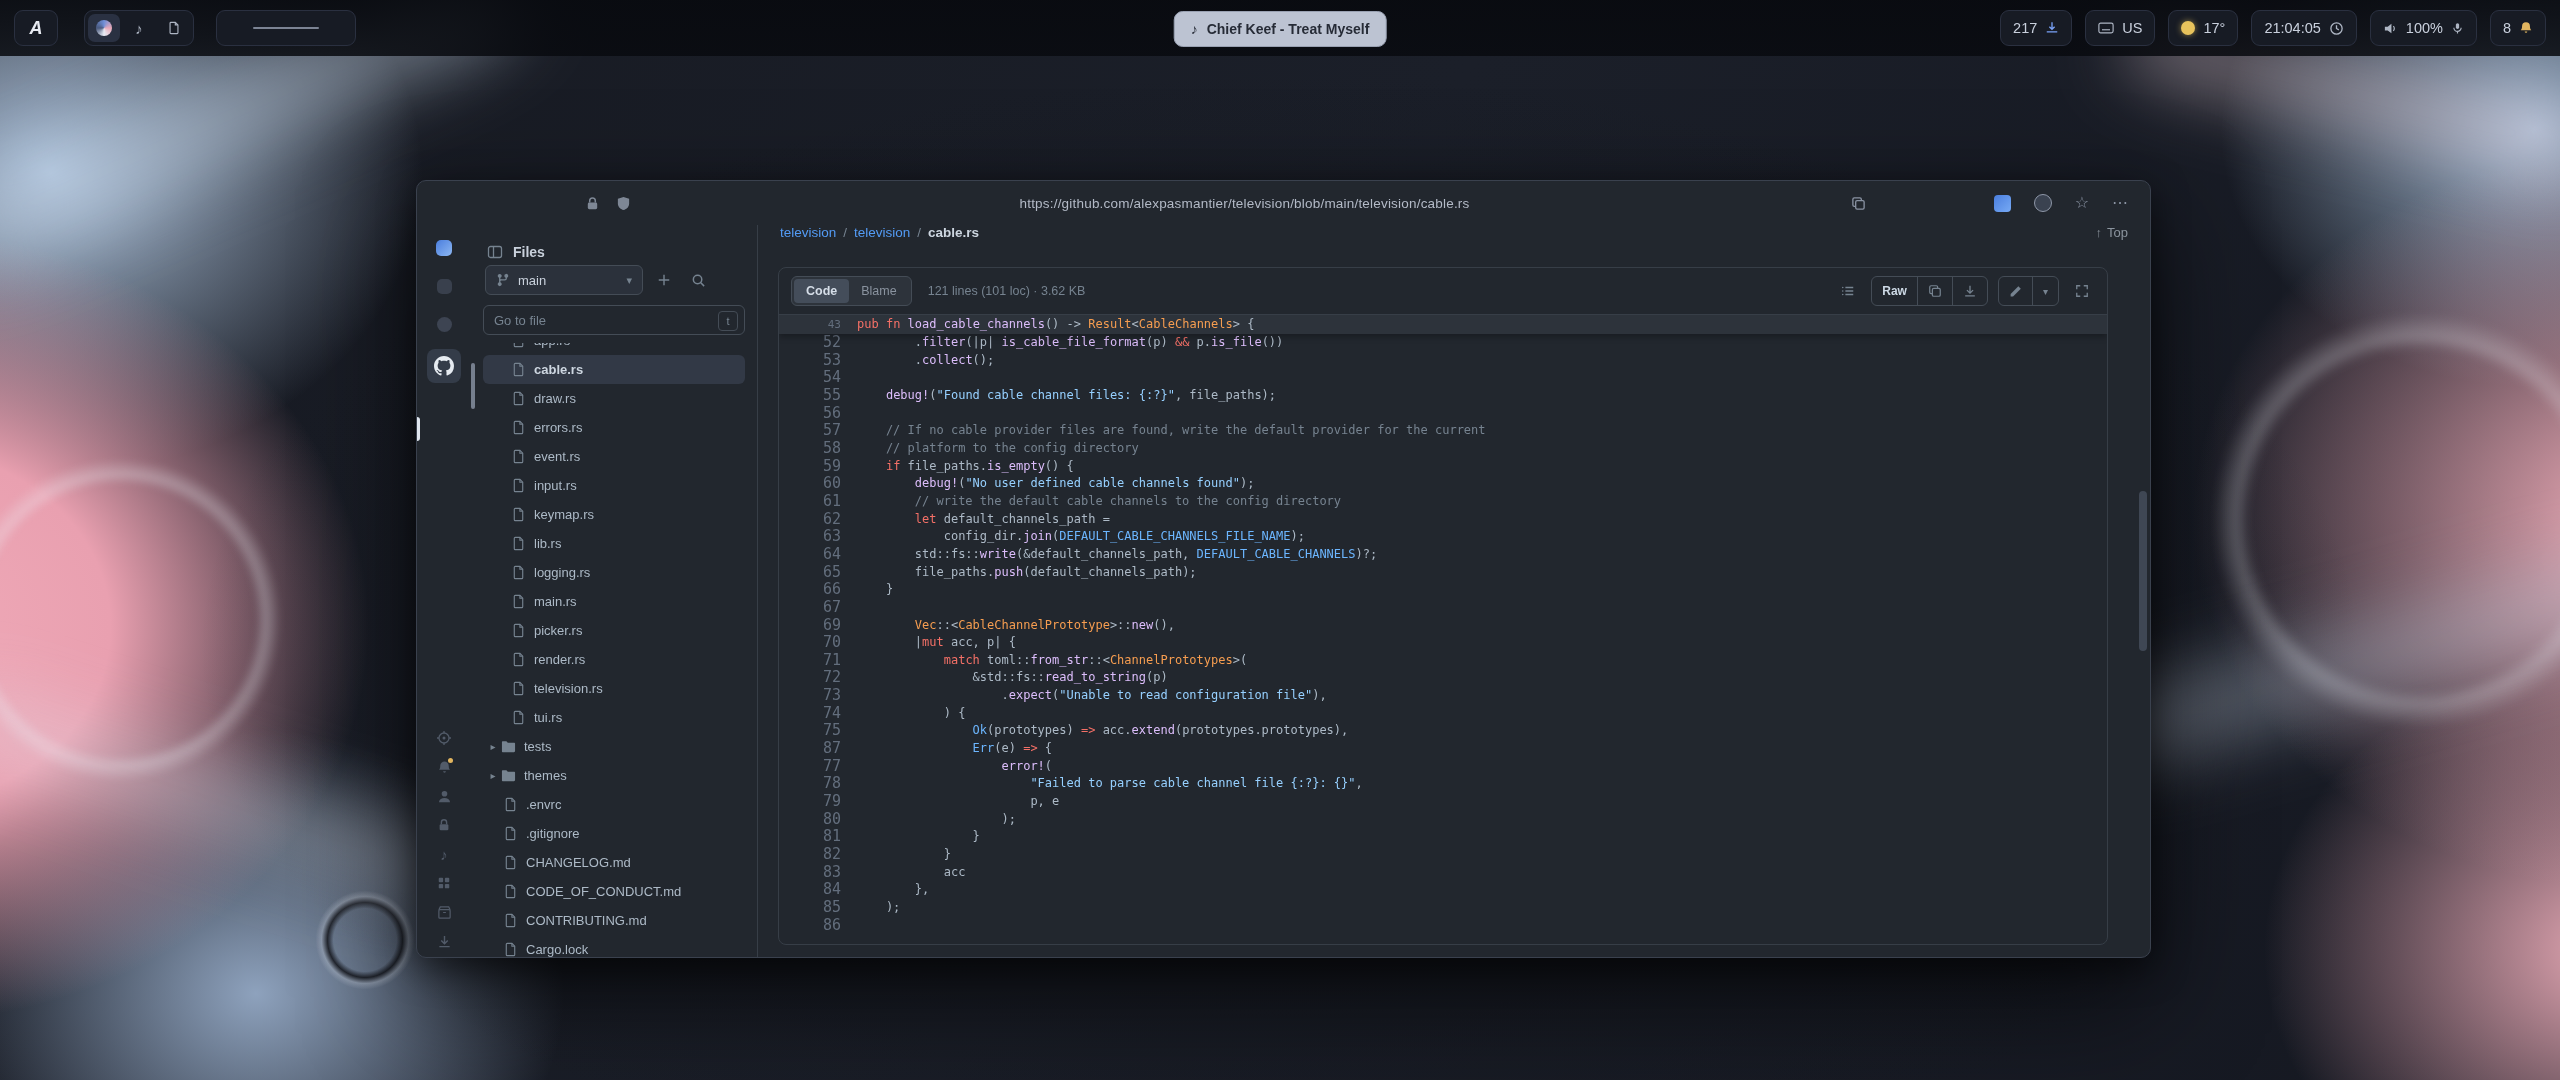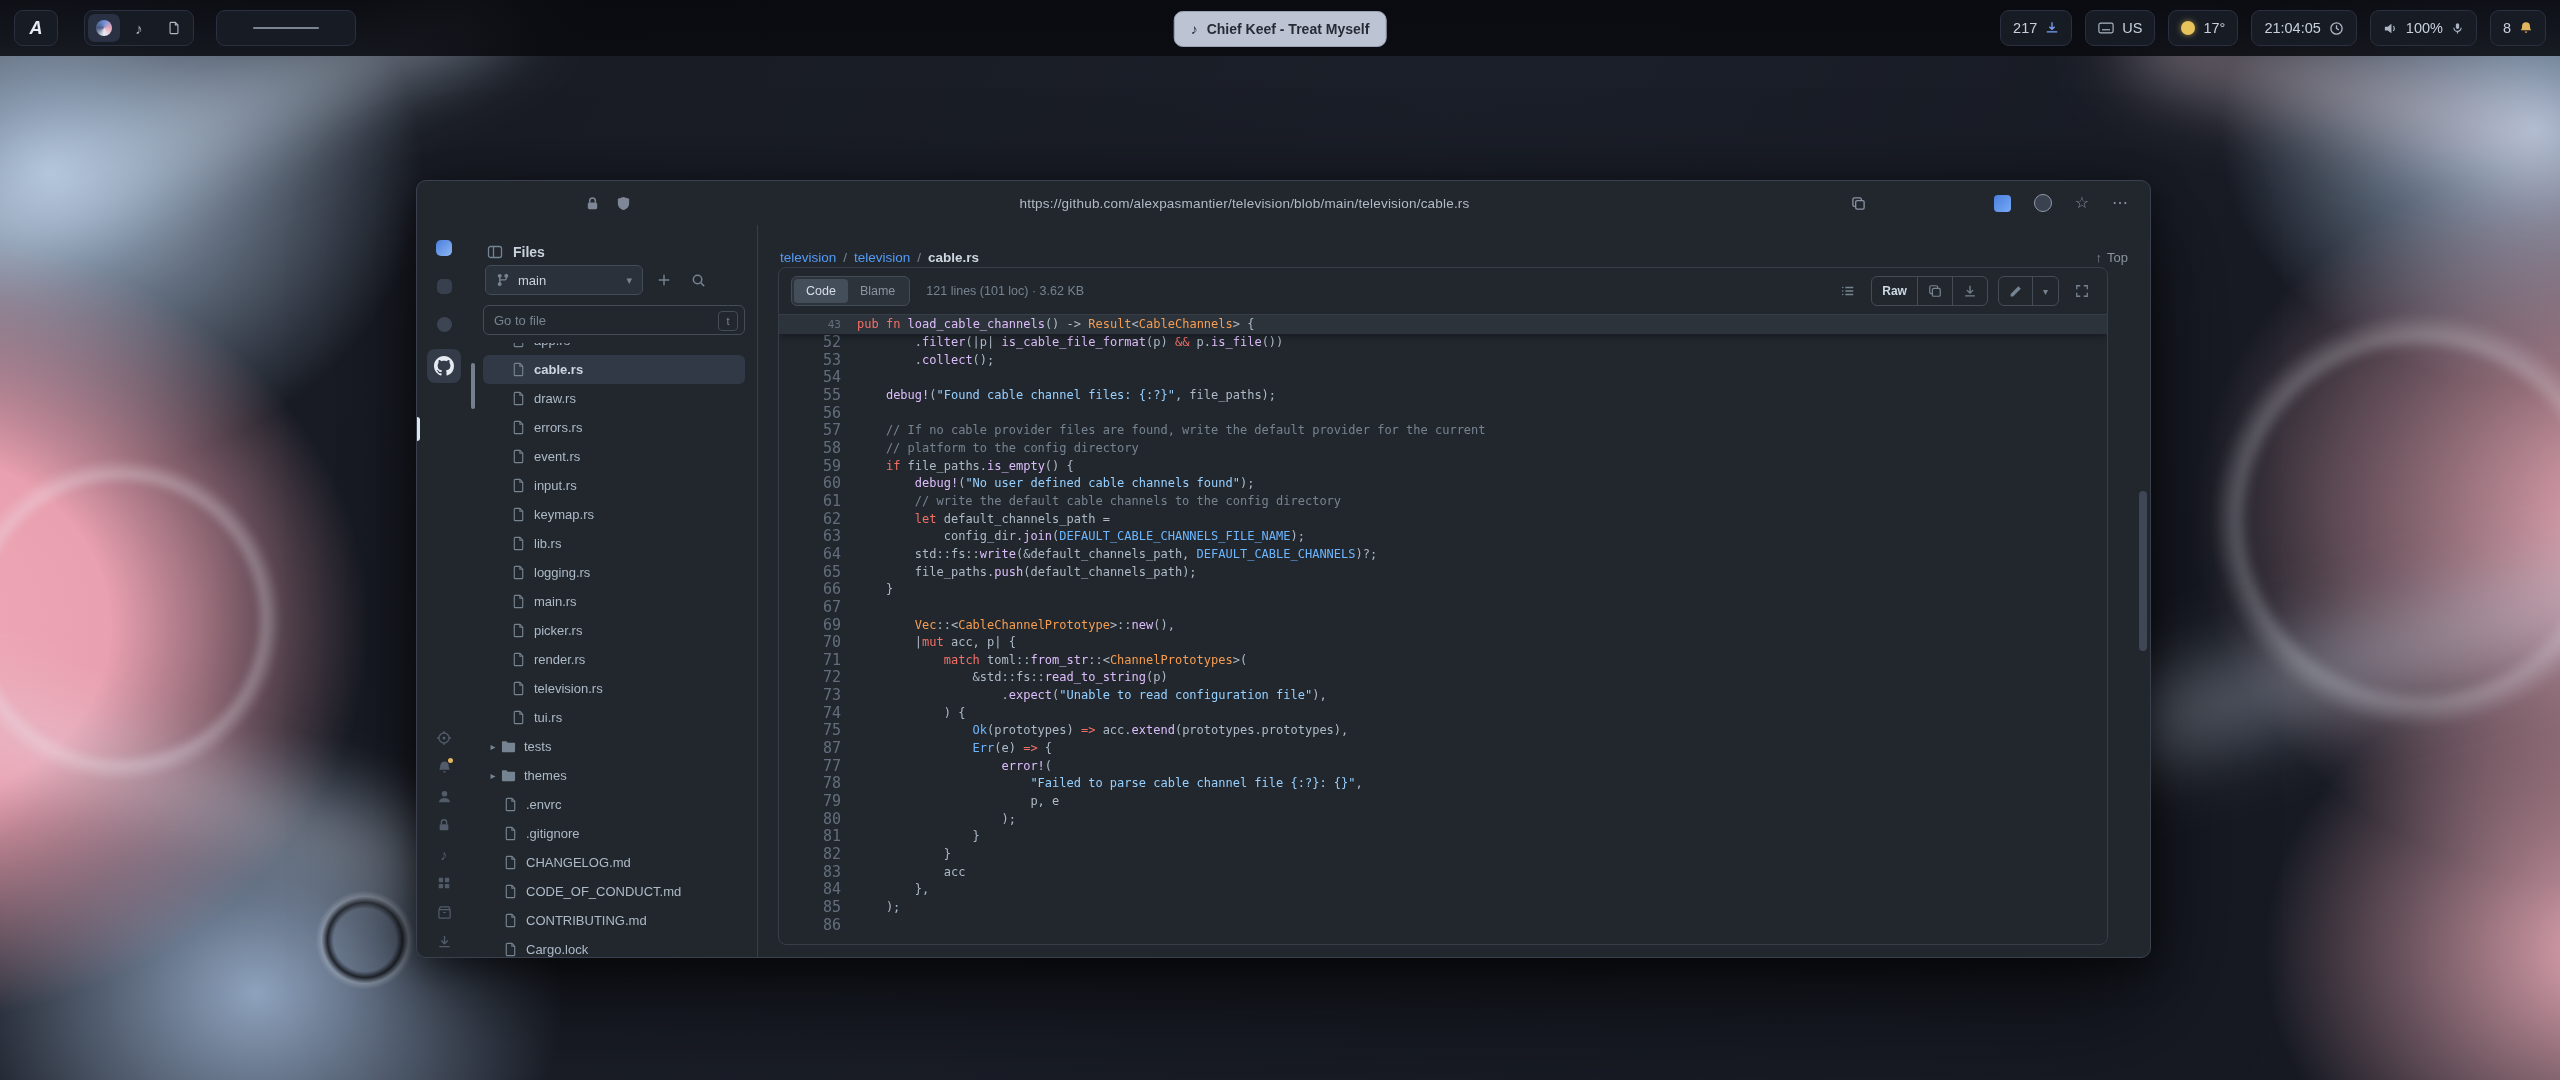--- a/index.html
+++ b/index.html
@@ -121,7 +121,7 @@
 
   
   .content{flex:1;display:flex;flex-direction:column;min-width:0}
-  .crumb-bar{height:40px;flex:0 0 auto;display:flex;align-items:flex-end;padding:0 22px;font-size:13.5px}
+  .crumb-bar{height:40px;flex:0 0 auto;display:flex;align-items:flex-start;padding:0 22px;font-size:13.5px}
   .crumb-link{color:#539bf5;cursor:pointer}
   .crumb-sep{color:#768390;margin:0 7px}
   .crumb-file{color:#cdd6e0;font-weight:bold}

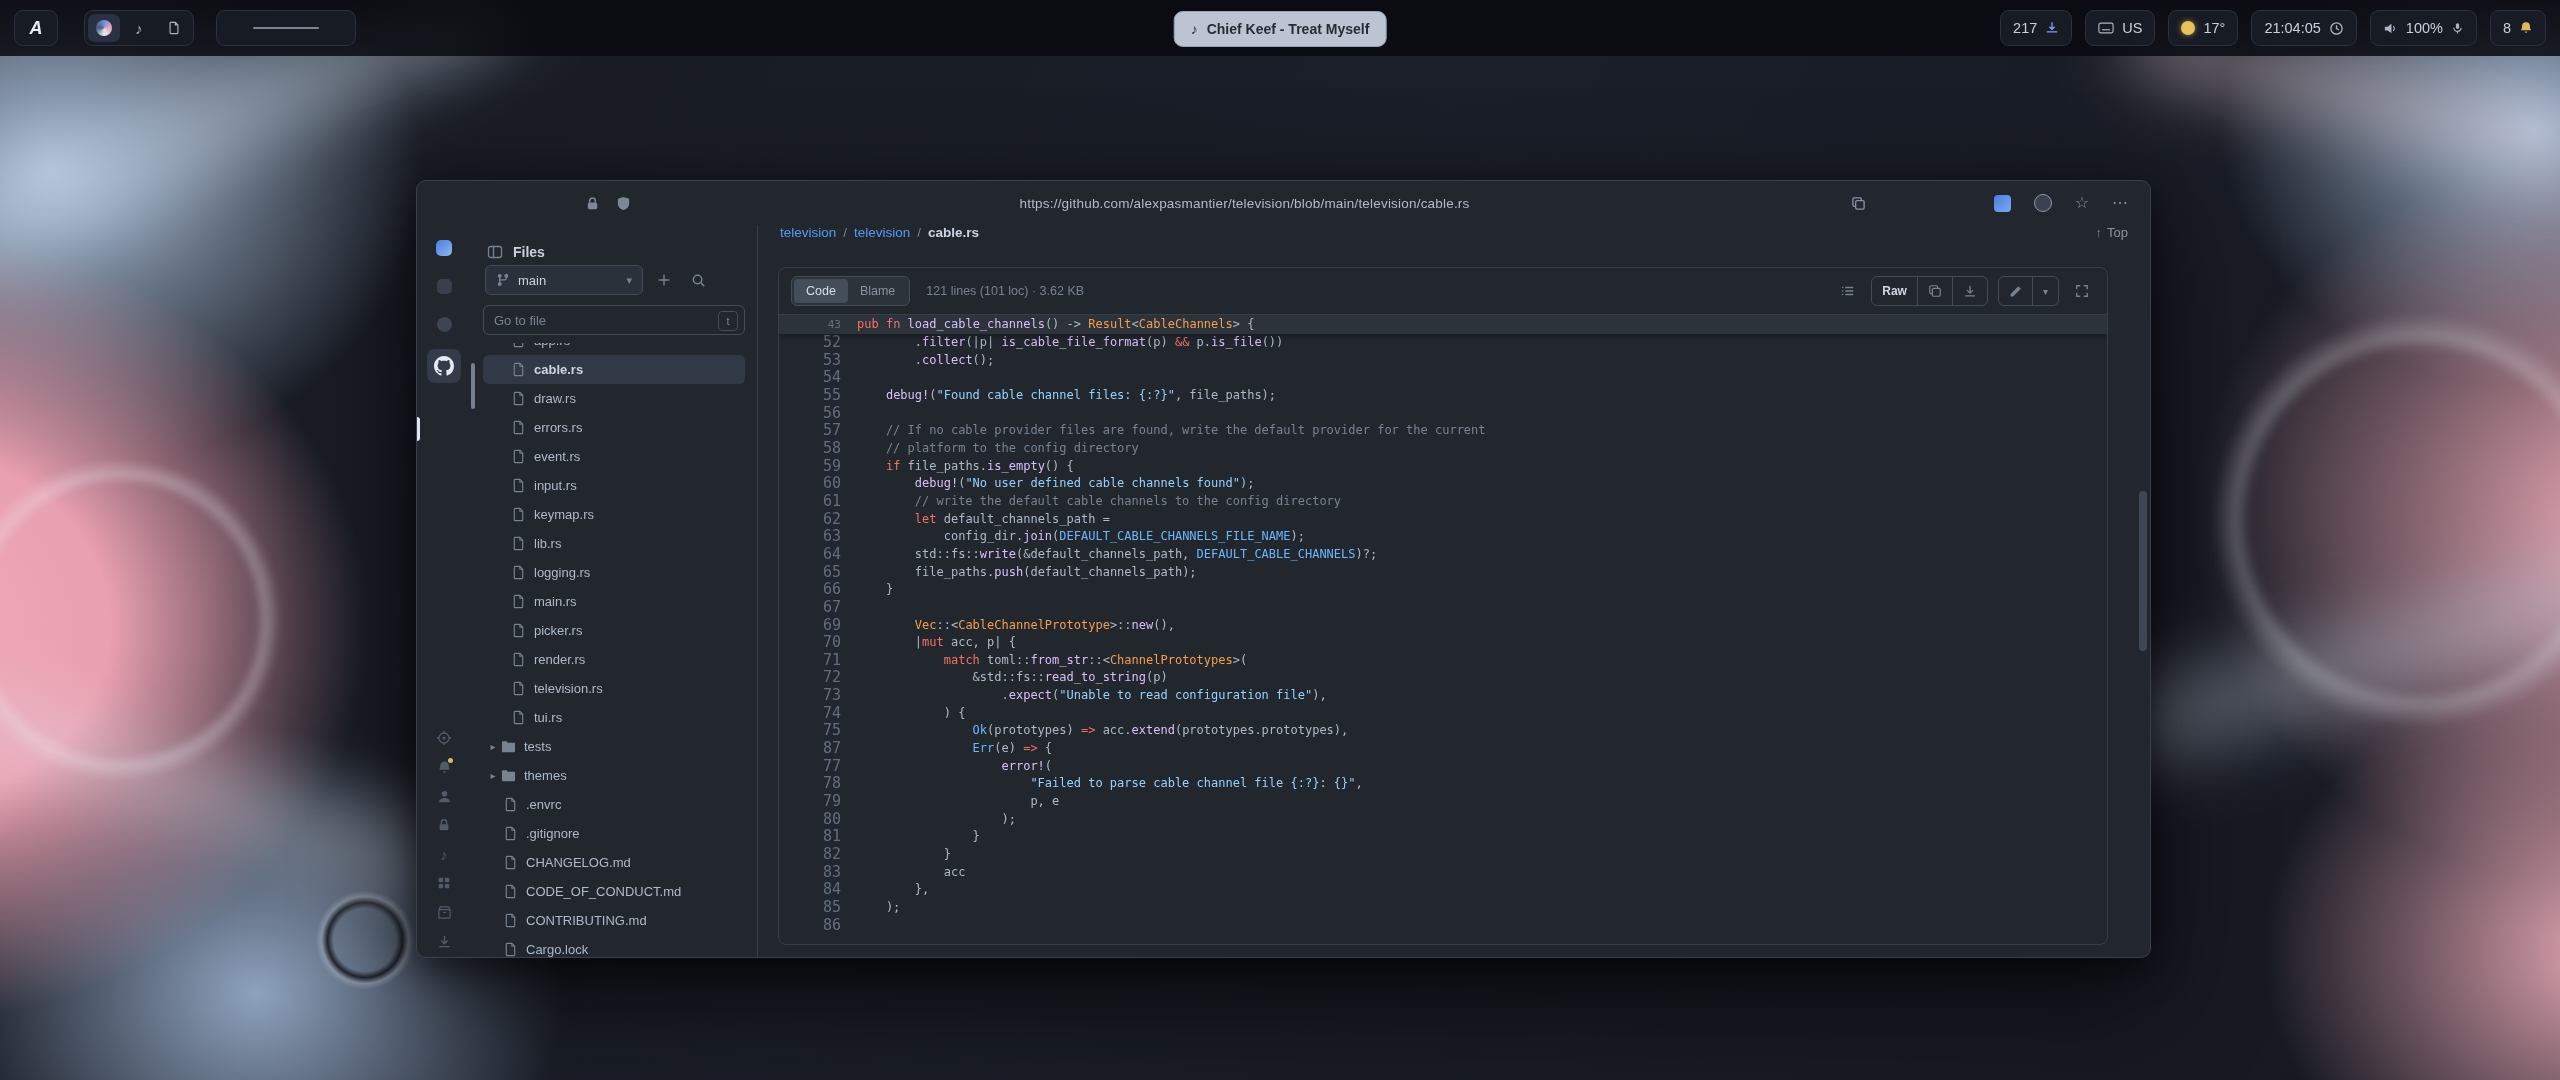--- a/index.html
+++ b/index.html
@@ -133,7 +133,7 @@
     border-bottom:1px solid #373e47}
   .seg{display:flex;align-items:center;background:#2d333b;border:1px solid #444c56;border-radius:6px;
     height:30px;box-sizing:border-box;padding:2px}
-  .seg-code{background:#444d5a;color:#d6dee8;font-weight:normal;font-size:12.5px;padding:0 12px;height:100%;
+  .seg-code{background:#444d5a;color:#d6dee8;font-weight:bold;font-size:12.5px;padding:0 12px;height:100%;
     display:flex;align-items:center;border-radius:4px;cursor:pointer}
   .seg-blame{color:#8a939f;font-size:12.5px;padding:0 12px;cursor:pointer}
   .blob-meta{margin-left:16px;color:#768390;font-size:12.5px}

